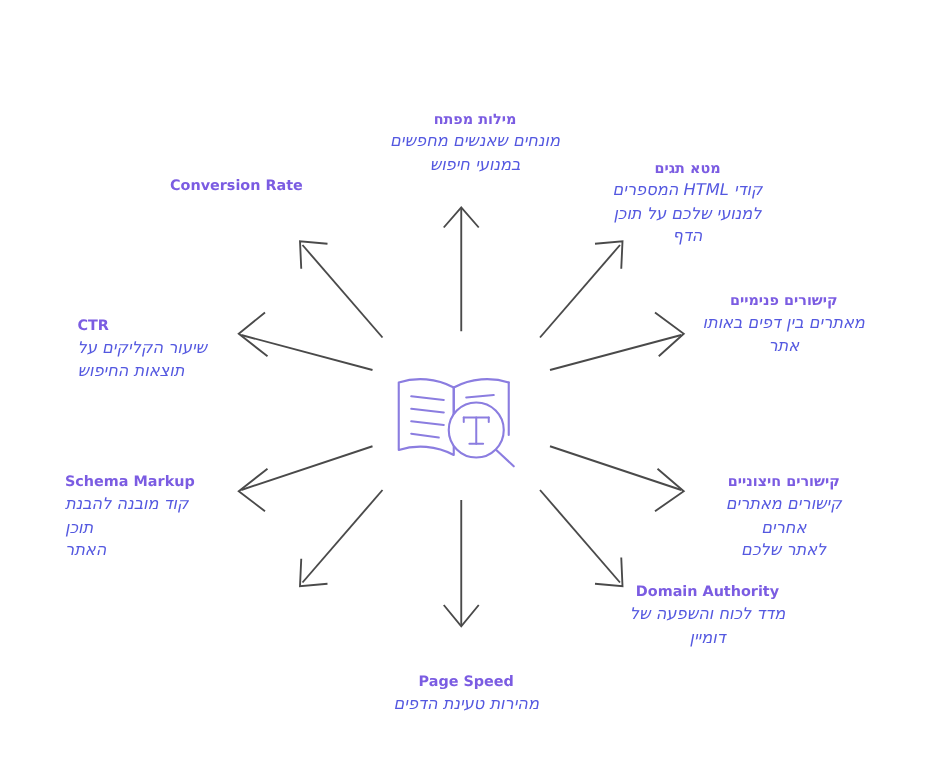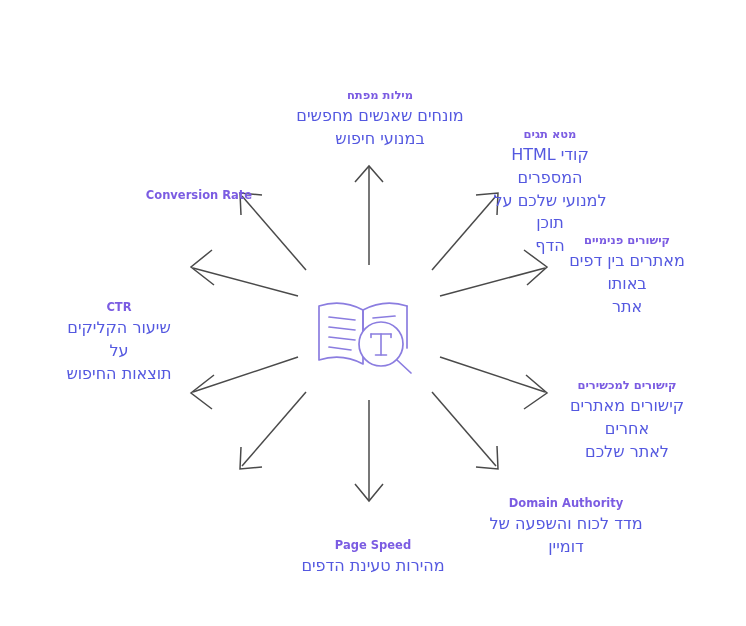--- a/index.html
+++ b/index.html
@@ -54,12 +54,13 @@
     white-space: pre-line;
   }
   .node-desc {
-    font-size: 16px;
+    font-size: 13px;
     font-weight: normal;
     color: #5458e0;
     line-height: 1.42;
     margin: 2px 0 0 0;
     white-space: pre-line;
+    font-style: italic;
   }
   .align-center { text-align: center; }
   .align-right  { text-align: center; margin-top: 47px; }

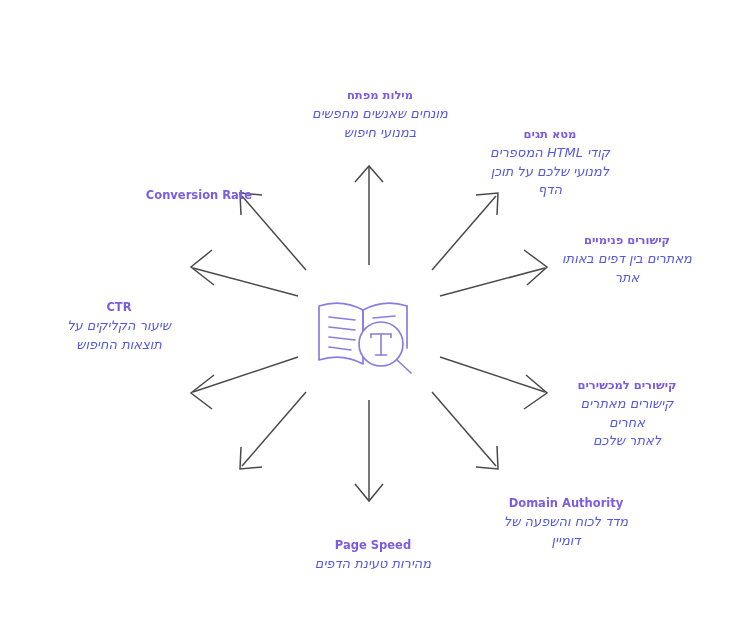--- a/index.html
+++ b/index.html
@@ -63,7 +63,7 @@
     font-style: italic;
   }
   .align-center { text-align: center; }
-  .align-right  { text-align: center; margin-top: 47px; }
+  .align-right  { text-align: left; }
   .align-left   { text-align: center; }
   .rtl { direction: rtl; }
 

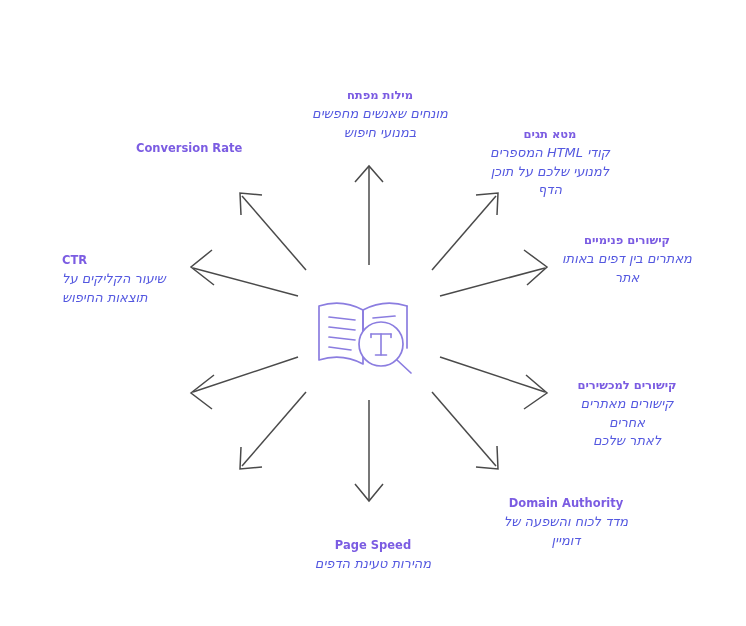--- a/index.html
+++ b/index.html
@@ -205,6 +205,11 @@
   </div>
 
 
+  <div class="node align-right rtl" id="node-schema-markup">
+    <div class="node-title">Schema Markup</div>
+    <div class="node-desc">קוד מובנה להבנת תוכן
+האתר</div>
+  </div>
 
   <div class="node align-right rtl" id="node-ctr">
     <div class="node-title">CTR</div>

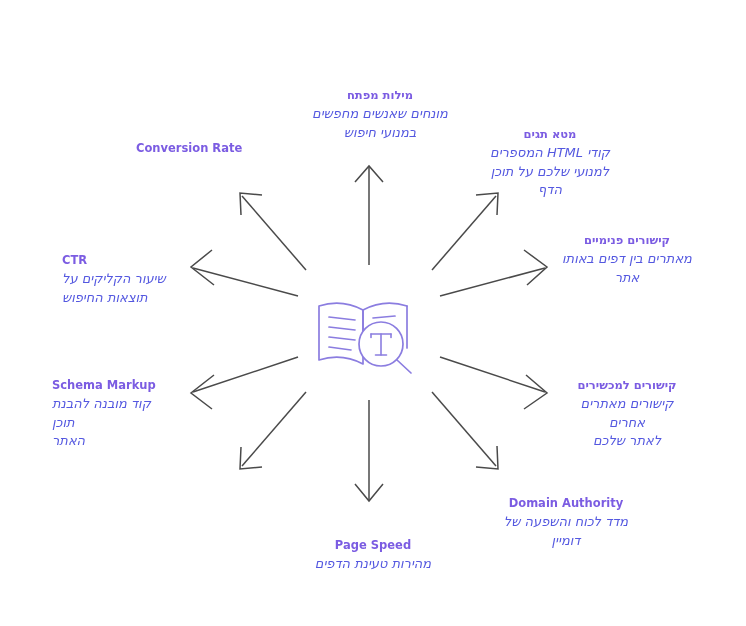--- a/index.html
+++ b/index.html
@@ -188,7 +188,7 @@
   </div>
 
   <div class="node align-left rtl" id="node-external-links">
-    <div class="node-title">קישורים למכשירים</div>
+    <div class="node-title">קישורים חיצוניים</div>
     <div class="node-desc">קישורים מאתרים אחרים
 לאתר שלכם</div>
   </div>

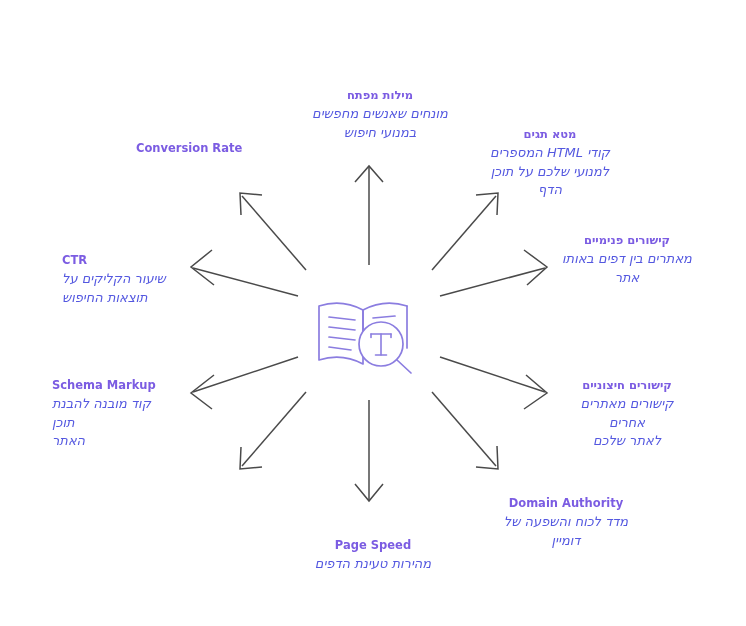--- a/index.html
+++ b/index.html
@@ -72,7 +72,7 @@
   #node-meta-tags       { left: 484px; top: 127px; width: 132px; }
   #node-internal-links  { left: 562px; top: 233px; width: 130px; }
   #node-external-links  { left: 562px; top: 378px; width: 130px; }
-  #node-domain-authority{ left: 486px; top: 496px; width: 160px; }
+  #node-domain-authority{ left: 486px; top: 466px; width: 160px; }
   #node-page-speed      { left: 282px; top: 538px; width: 182px; }
   #node-mobile-opt      { left: 108px; top: 484px; width: 138px; }
   #node-schema-markup   { left: 52px;  top: 378px; width: 124px; }

